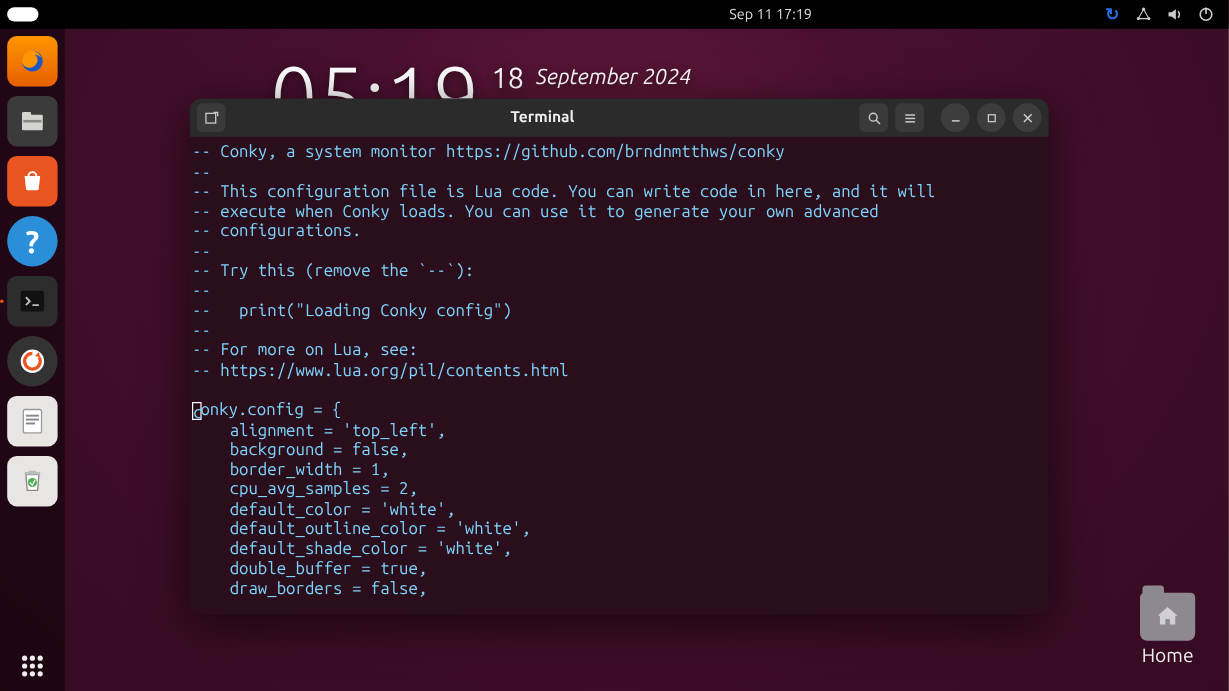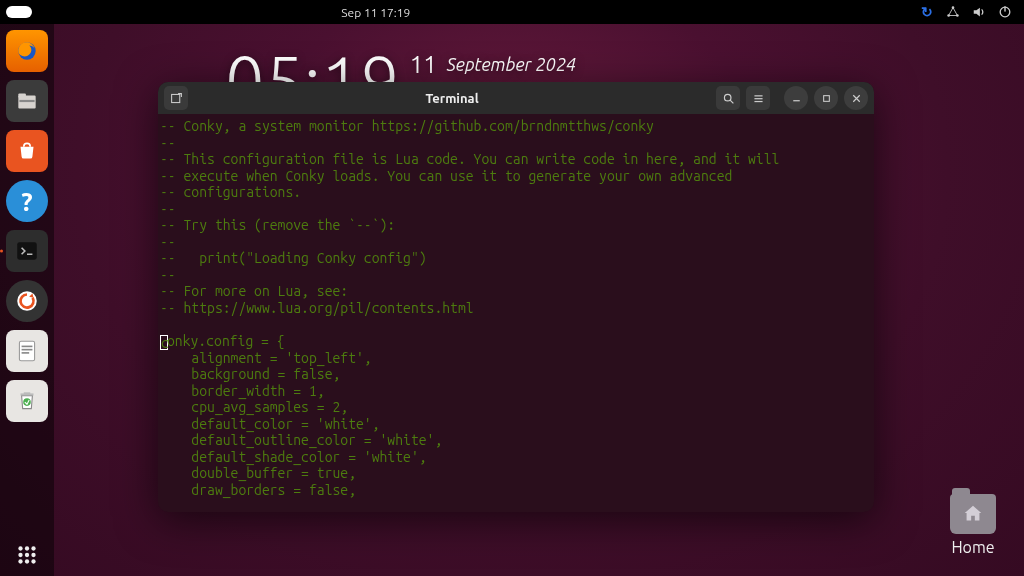--- a/index.html
+++ b/index.html
@@ -9,7 +9,7 @@
   
   .topbar { position: absolute; top:0; left:0; right:0; height:24px; background:#000; color:#ddd; display:flex; align-items:center; font-size:12px; z-index:100; }
   .topbar .left { flex:1; display:flex; align-items:center; padding-left:6px;}
-  .topbar .center { flex:1; text-align:left; }
+  .topbar .center { flex:1; text-align:right; }
   .topbar .right { flex:1; display:flex; align-items:center; justify-content:flex-end; gap:12px; padding-right:12px;}
   .pill { width:26px; height:12px; background:#fff; border-radius:6px; }
   .tray-icon { width:14px; height:14px; display:flex; align-items:center; justify-content:center; color:#ccc;}

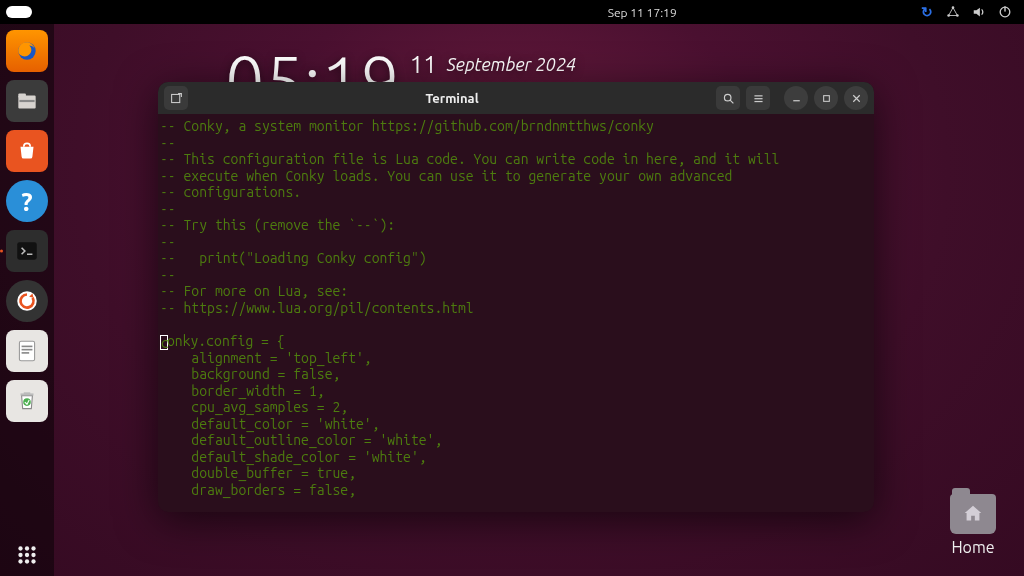--- a/index.html
+++ b/index.html
@@ -151,7 +151,7 @@
 
 <div class="desk-clock">
   <span class="big">05:19</span>
-  <span class="day">11</span>
+  <span class="day">18</span>
   <span class="month">September 2024</span>
 </div>
 

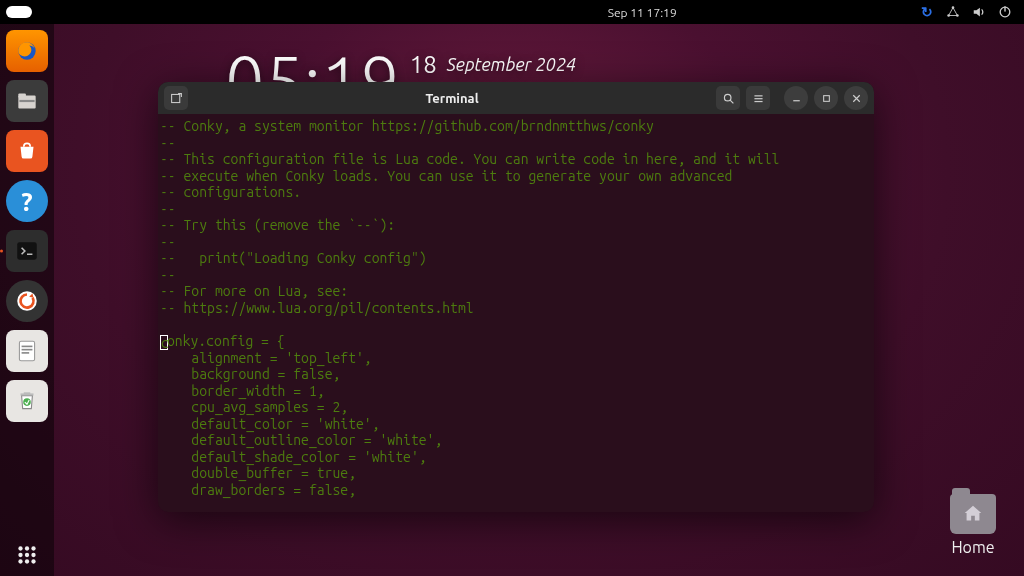--- a/index.html
+++ b/index.html
@@ -44,7 +44,7 @@
   .title-icon-btn.round { border-radius:50%; background:#3d3d3d;}
   .titlebar .title { flex:1; text-align:center; color:#eee; font-size:13px; font-weight:600;}
   .titlebar .group { display:flex; gap:6px;}
-  .term-body { font-family: "Ubuntu Mono", Menlo, Consolas, monospace; font-size:14px; line-height:16.5px; color:#4d7c0f; padding:4px 2px; white-space:pre; overflow:hidden;}
+  .term-body { font-family: "Ubuntu Mono", Menlo, Consolas, monospace; font-size:14px; line-height:16.5px; color:#7dd3fc; padding:4px 2px; white-space:pre; overflow:hidden;}
   .cursor-cell { display:inline-block; width:8px; border:1px solid #fff; margin-right:-1px; line-height:14px; height:15px; vertical-align:-2px;}
 </style>
 </head>

